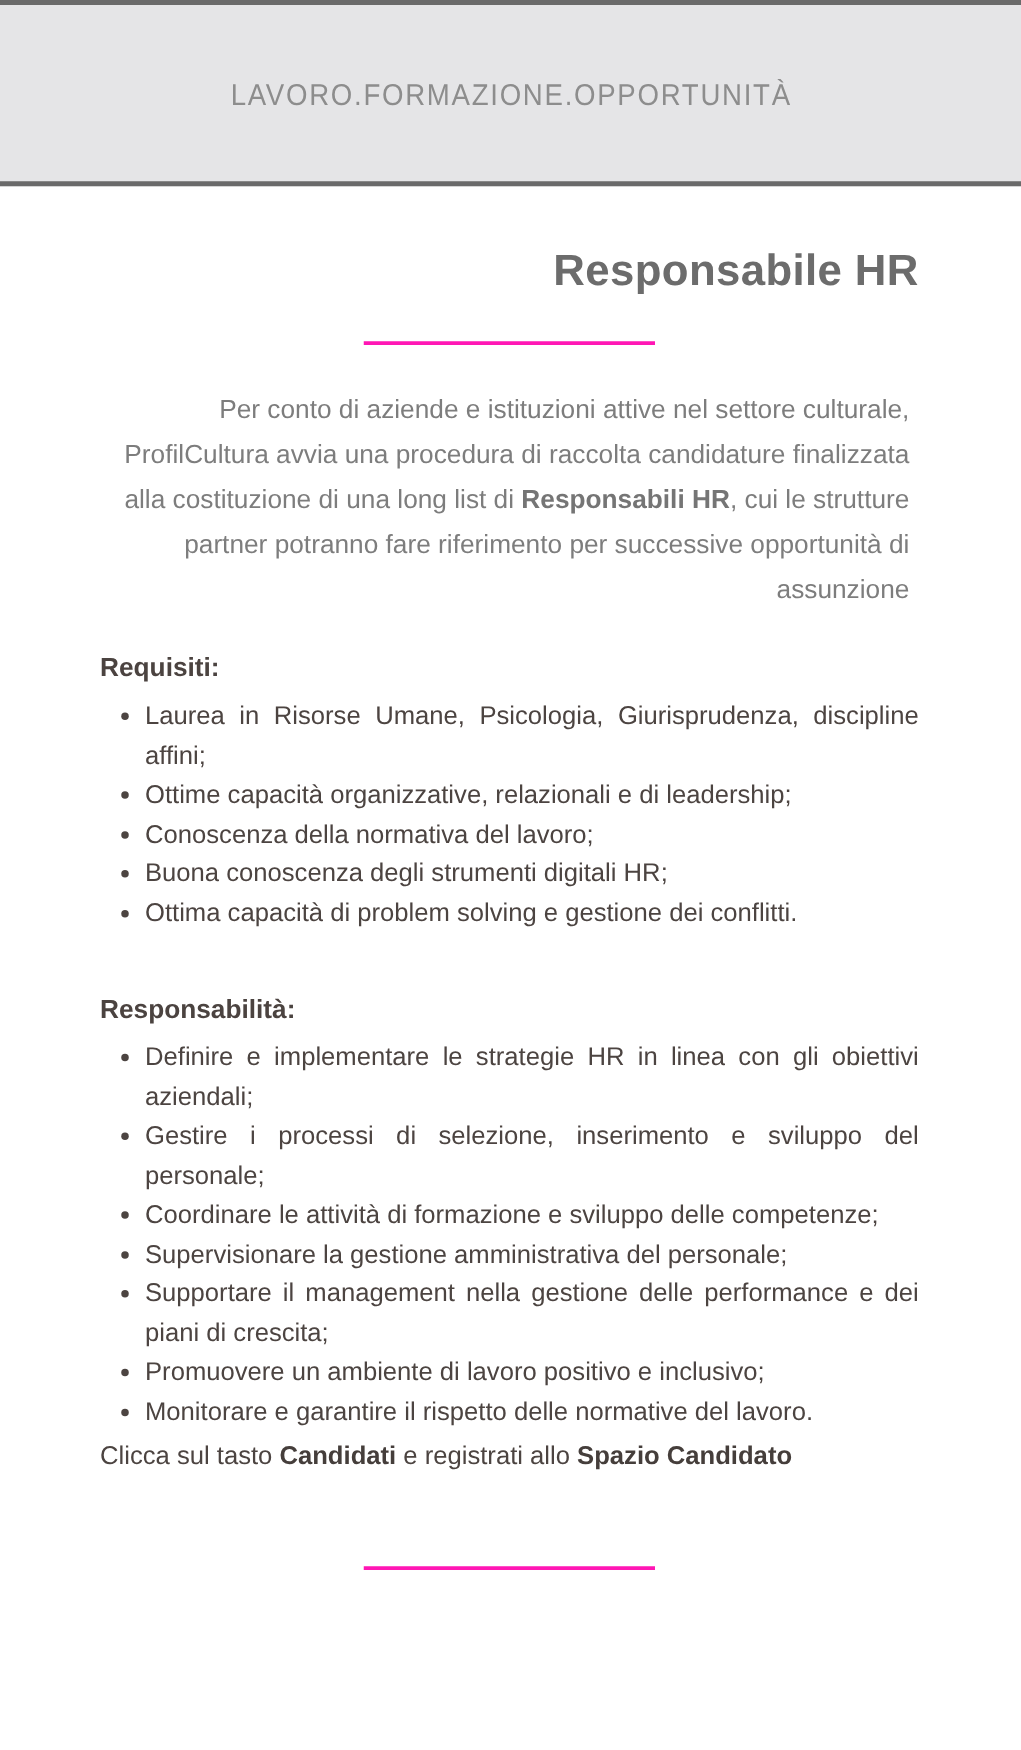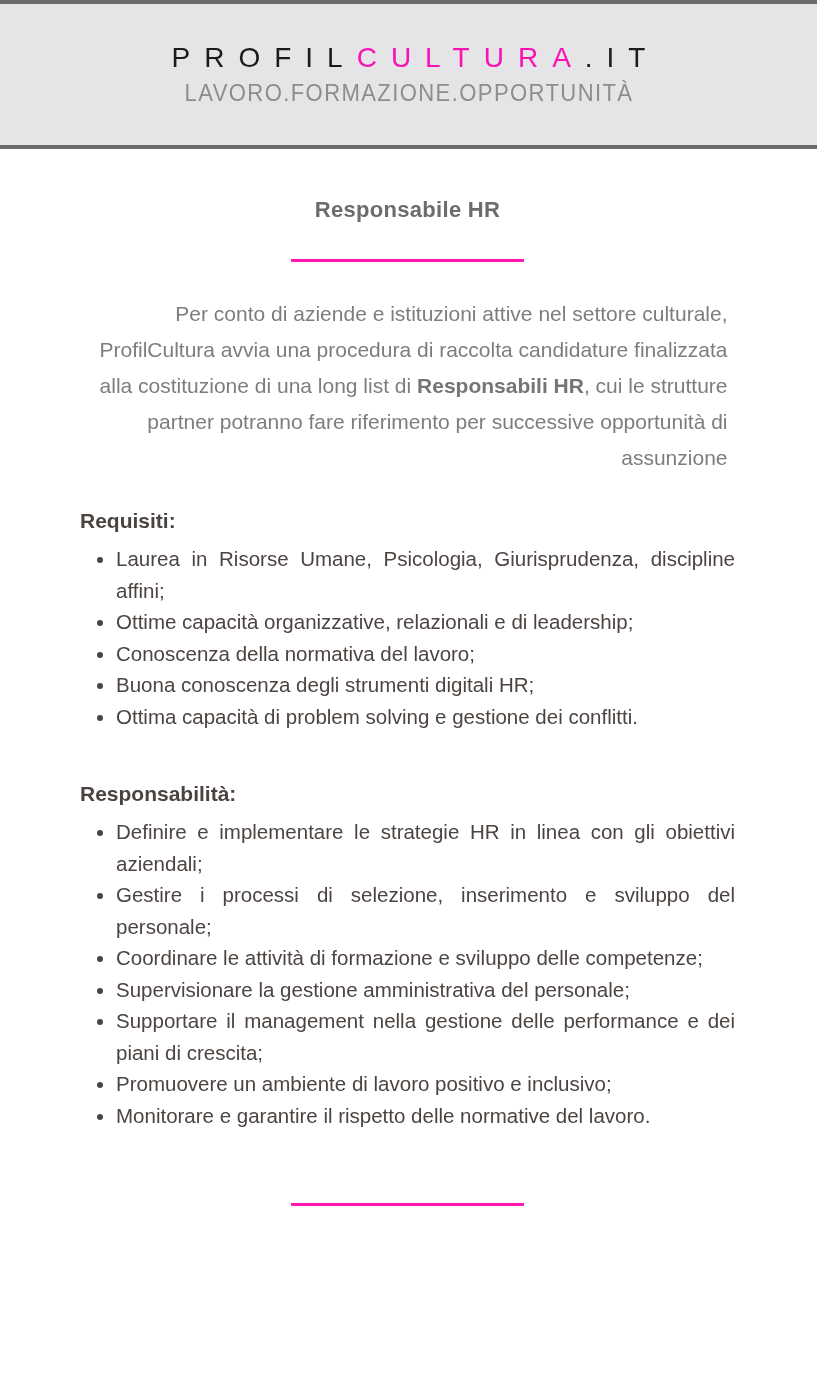--- a/index.html
+++ b/index.html
@@ -110,9 +110,6 @@
 <body>
 
 <header class="site-header">
-  <div class="brand-logo">
-    <span>PROFIL</span><span class="pink">CULTURA</span><span>.IT</span>
-  </div>
   <div class="brand-tagline">LAVORO.FORMAZIONE.OPPORTUNITÀ</div>
 </header>
 

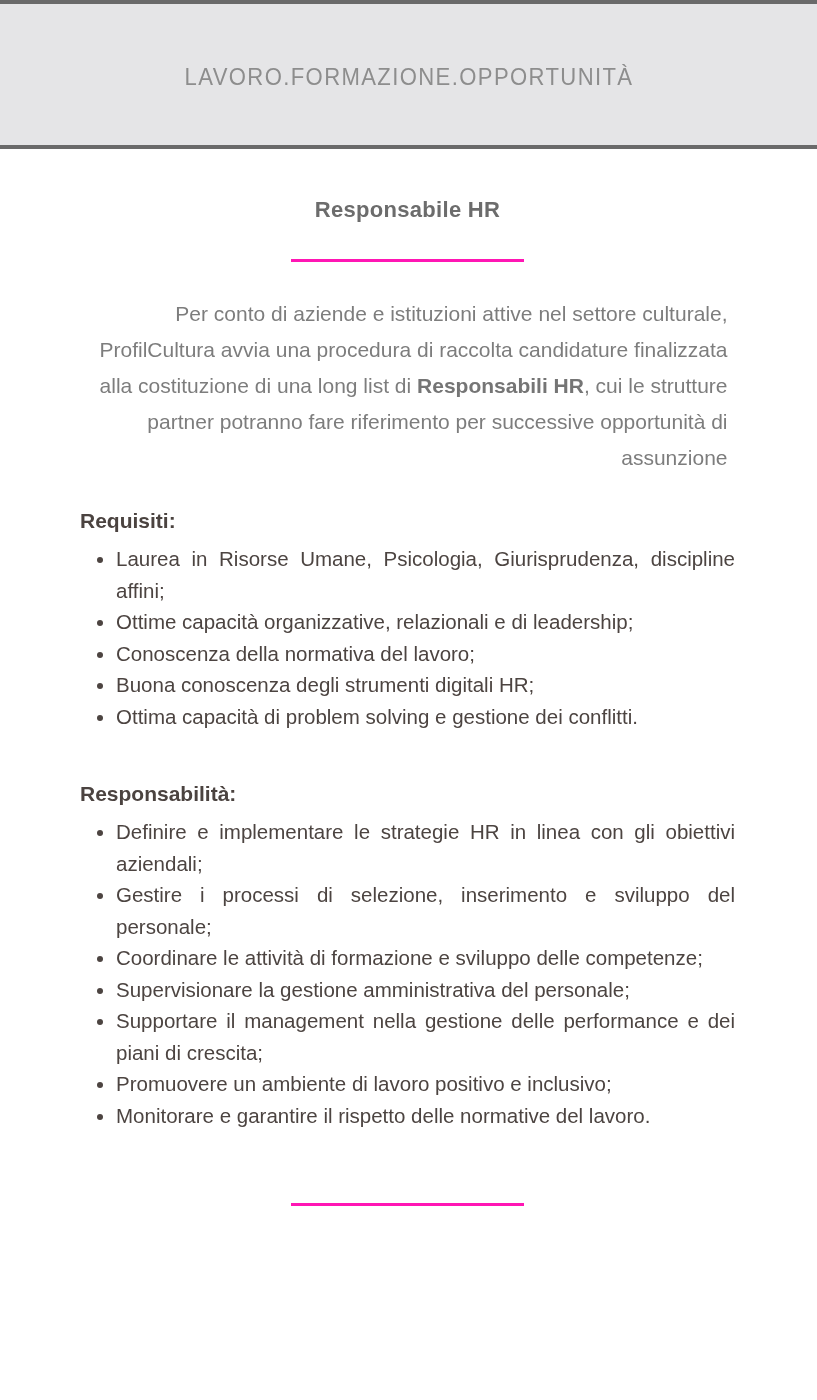--- a/index.html
+++ b/index.html
@@ -48,8 +48,8 @@
 
   .job-title {
     margin: 48px 0 0;
-    text-align: center;
-    font-size: 22px;
+    text-align: right;
+    font-size: 35px;
     font-weight: bold;
     color: #6c6c6c;
     letter-spacing: 0.3px;

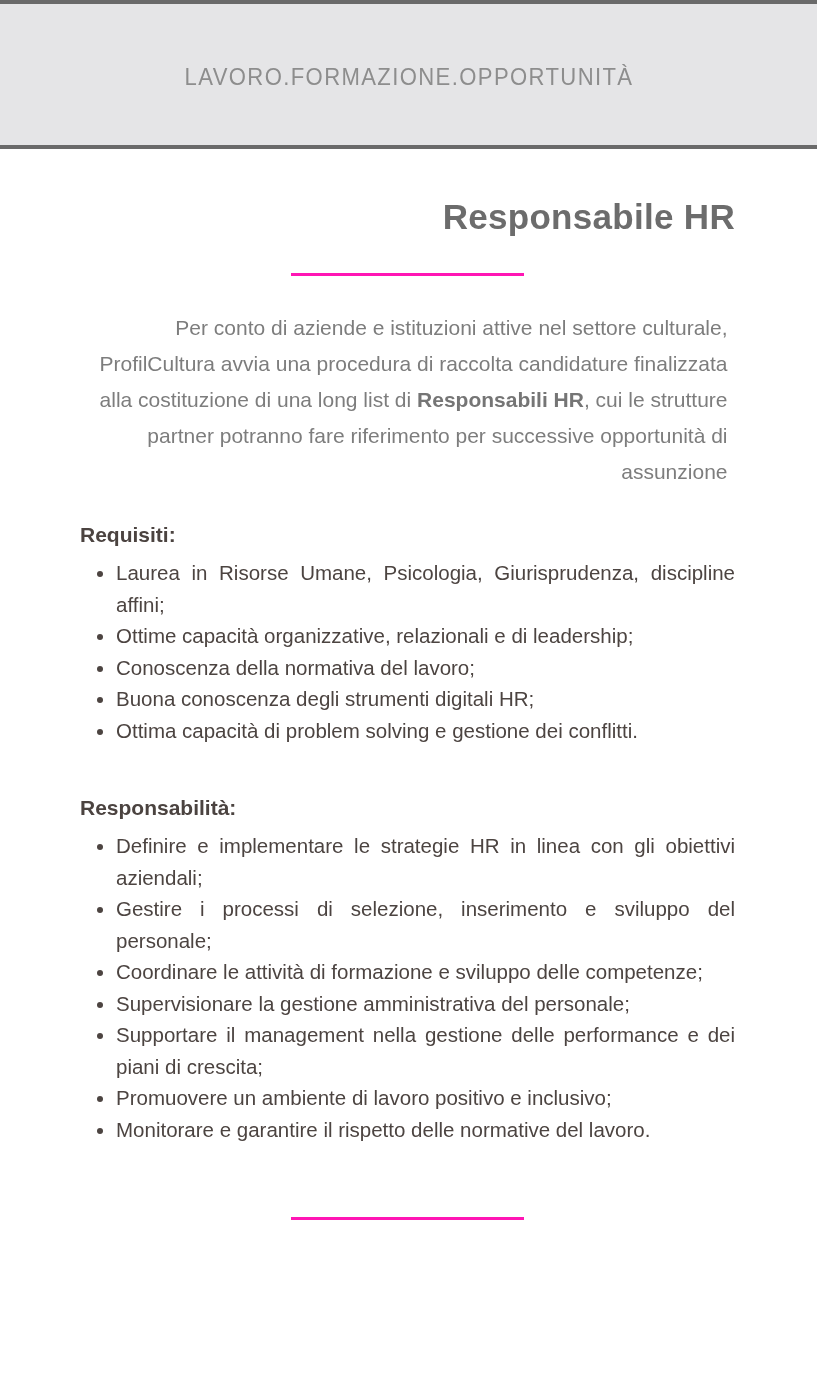--- a/index.html
+++ b/index.html
@@ -146,6 +146,7 @@
   </section>
 
   <section class="section section-app">
+    <p class="apply-line"><span>Clicca sul tasto </span><strong>Candidati</strong><span> e registrati allo </span><strong>Spazio Candidato</strong></p>
   </section>
 
   <div class="pink-divider bottom-divider"></div>

